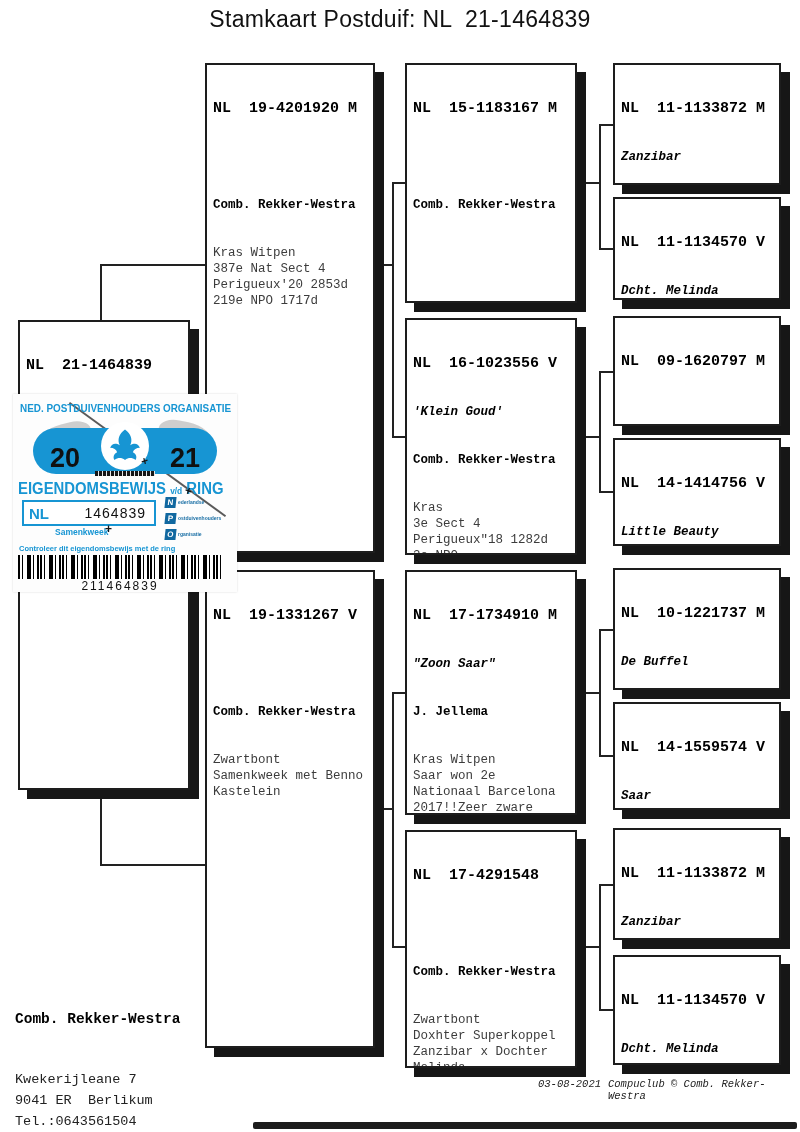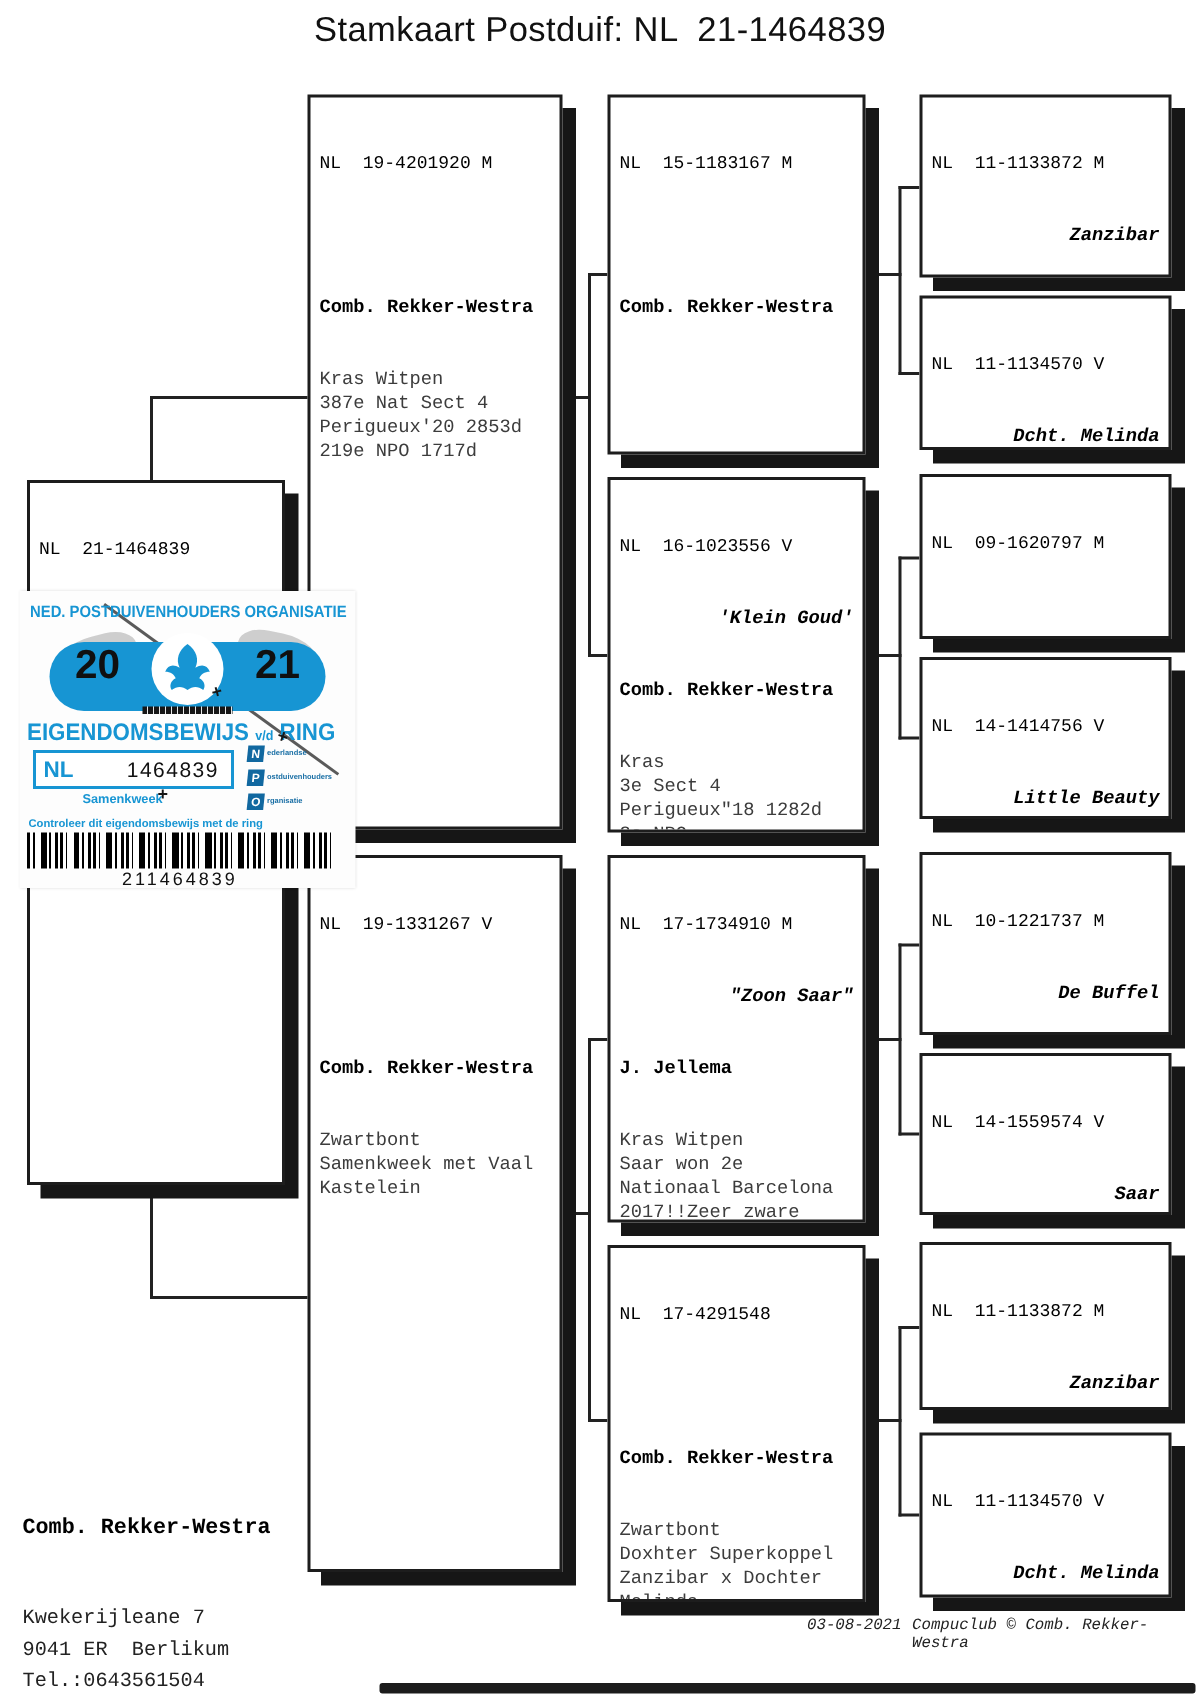--- a/index.html
+++ b/index.html
@@ -15,7 +15,7 @@
       padding:4px 6px;z-index:2;overflow:hidden;
       font-family:"Liberation Mono",monospace;font-size:12.5px;line-height:16px;
       white-space:pre;}
-  .pbox .ring{font-size:12px;font-weight:400;color:#000;}
+  .pbox .ring{font-size:15px;font-weight:700;color:#000;}
   .pbox .nick{font-weight:700;font-style:italic;color:#000;min-height:16px;text-align:right;}
   .pbox .owner{font-weight:700;color:#000;}
   .pbox .line{color:#3c3c3c;font-family:Liberation Mono, monospace;}

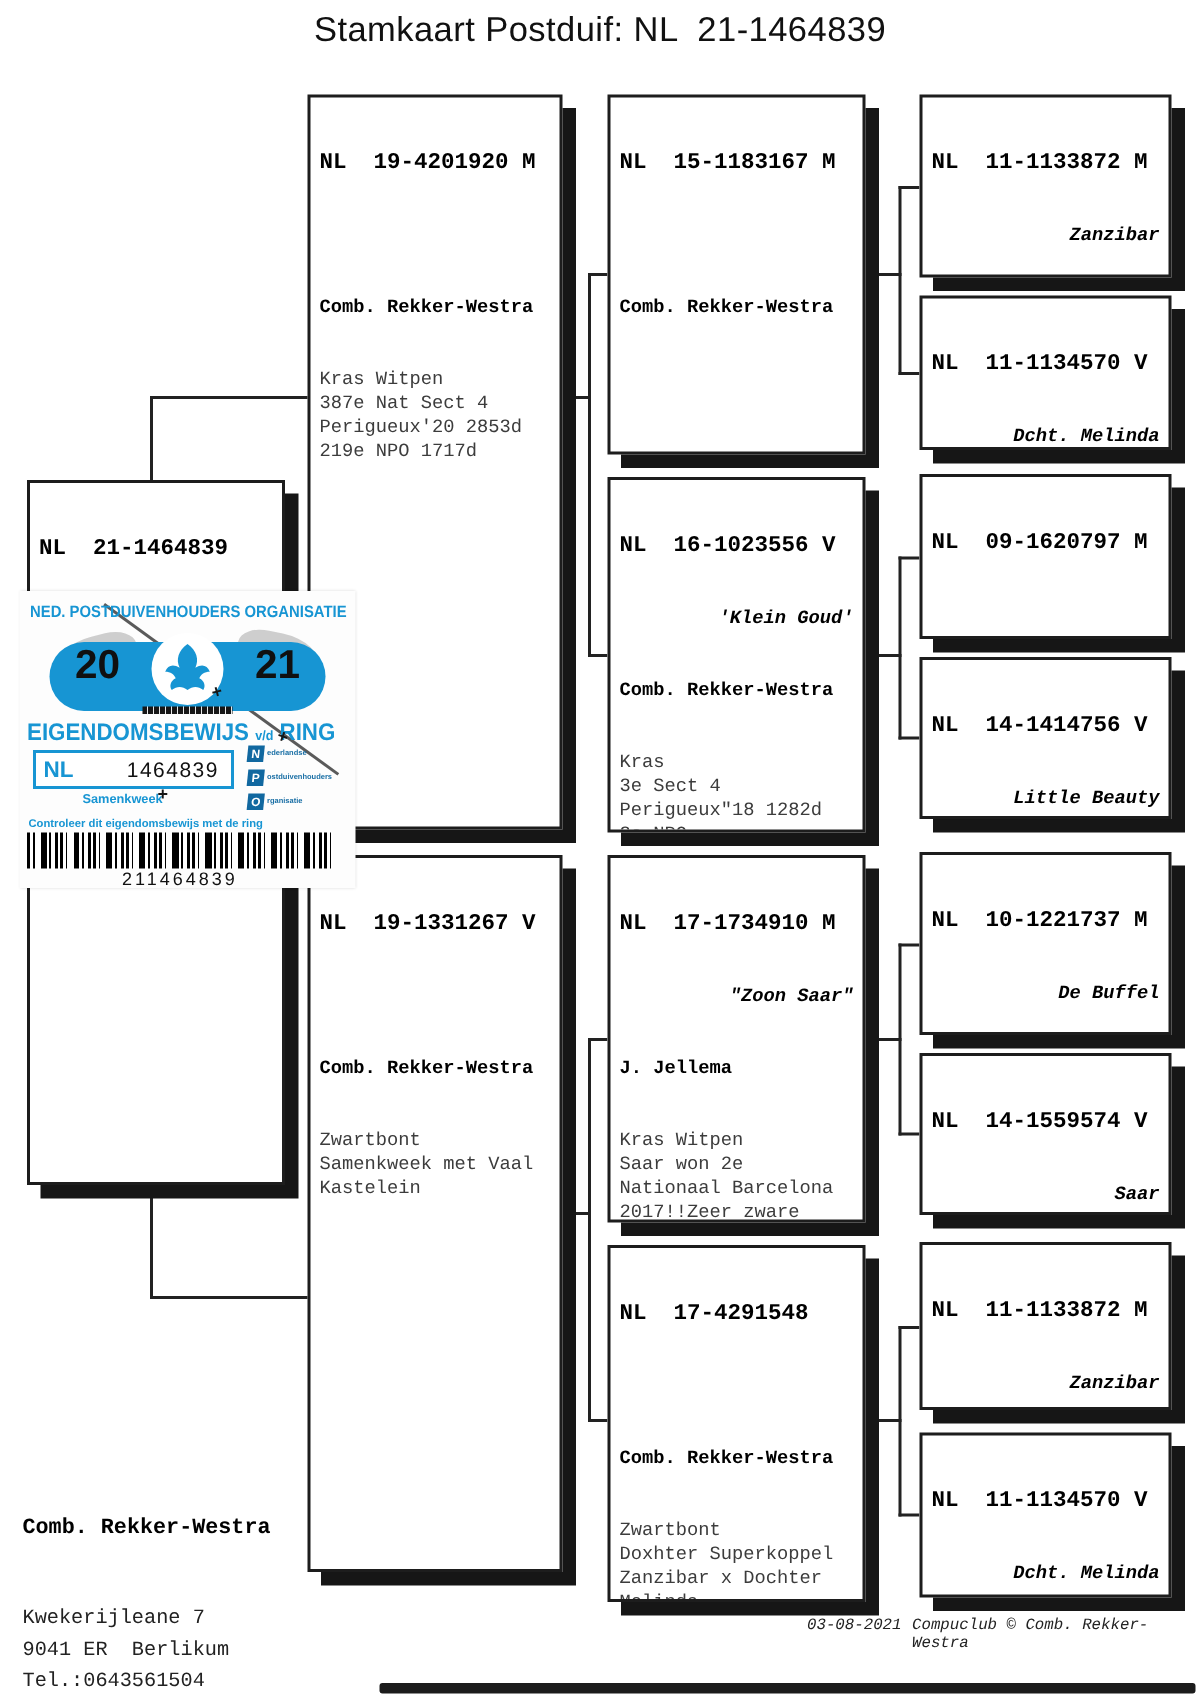--- a/index.html
+++ b/index.html
@@ -16,7 +16,7 @@
       font-family:"Liberation Mono",monospace;font-size:12.5px;line-height:16px;
       white-space:pre;}
   .pbox .ring{font-size:15px;font-weight:700;color:#000;}
-  .pbox .nick{font-weight:700;font-style:italic;color:#000;min-height:16px;text-align:right;}
+  .pbox .nick{font-weight:700;font-style:italic;color:#000;min-height:16px;}
   .pbox .owner{font-weight:700;color:#000;}
   .pbox .line{color:#3c3c3c;font-family:Liberation Mono, monospace;}
 

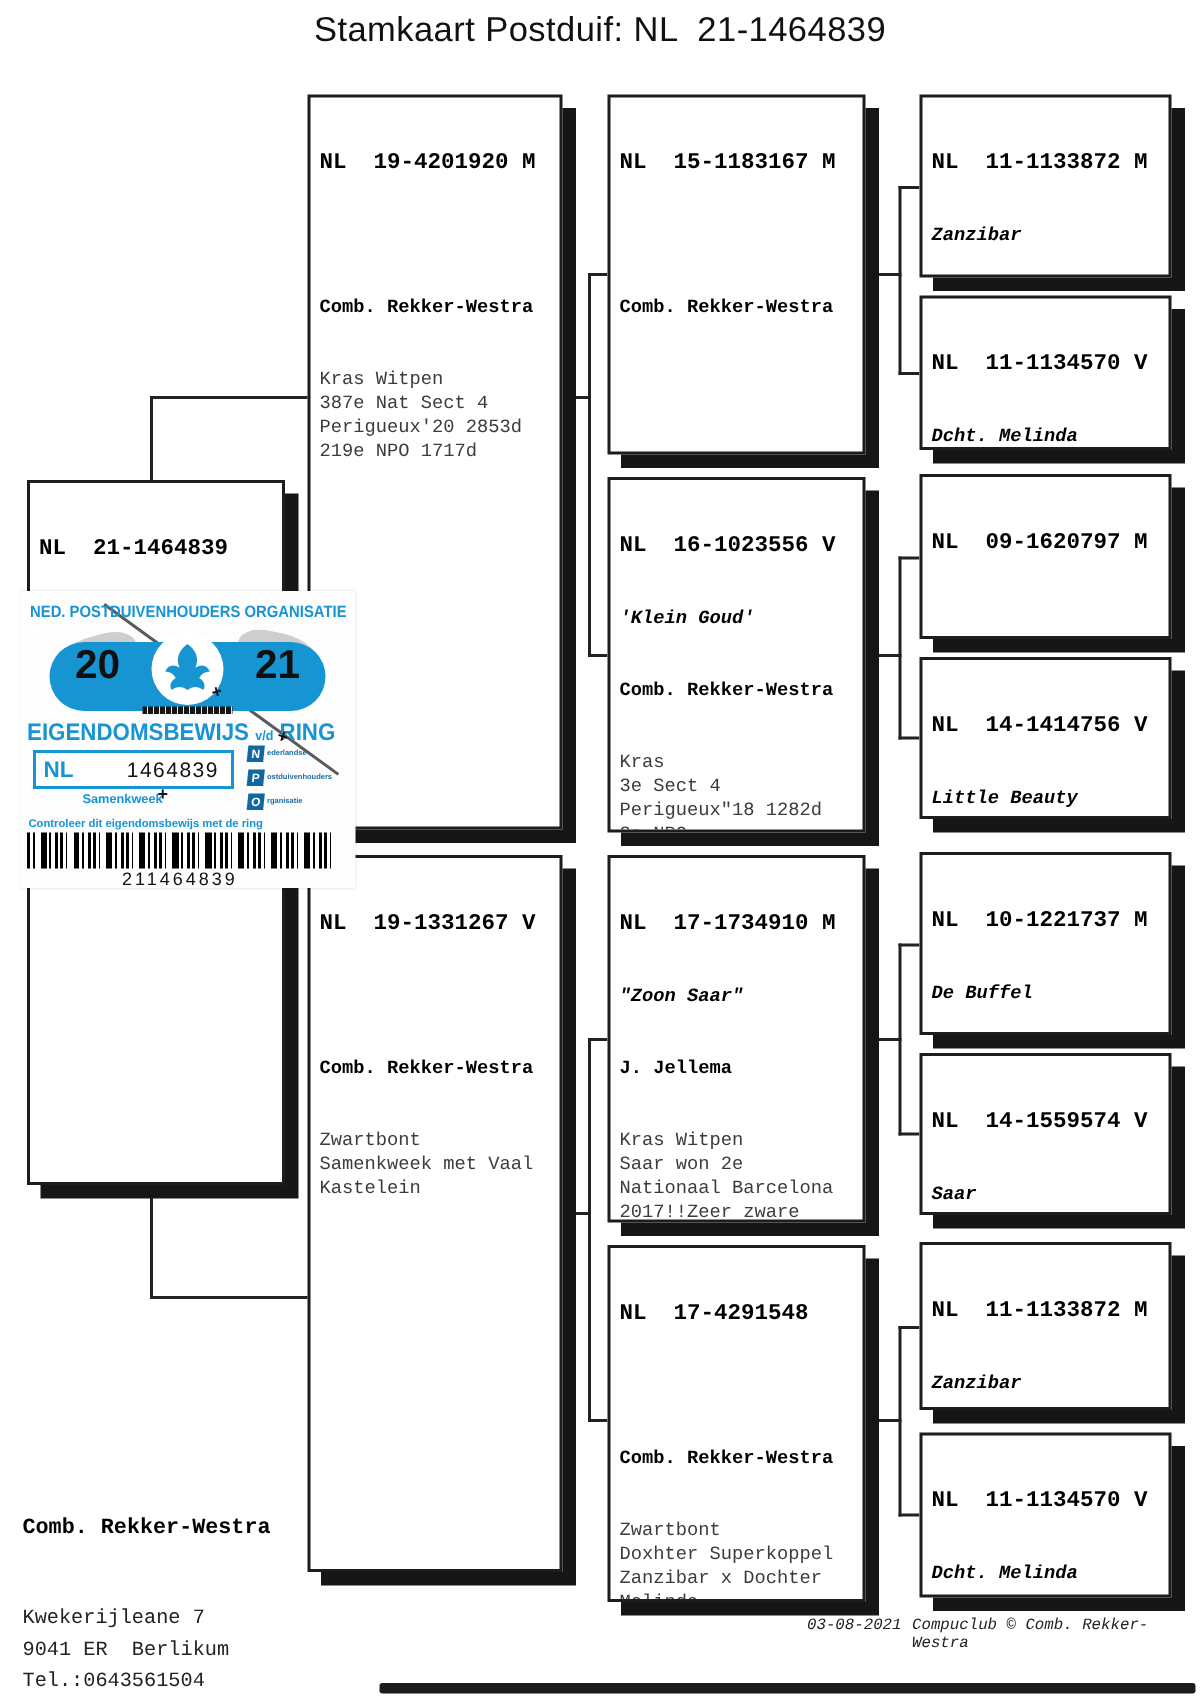--- a/index.html
+++ b/index.html
@@ -30,7 +30,7 @@
   .st-wing{position:absolute;width:56px;height:34px;background:#c6c6c6;
       border-radius:60% 40% 30% 60%;opacity:.85;}
   .st-pill{position:absolute;left:20px;top:34px;width:184px;height:46px;
-      background:#1795d3;border-radius:23px;display:flex;align-items:flex-start;
+      background:#1795d3;border-radius:23px;display:flex;align-items:flex-end;
       justify-content:space-between;padding:0 17px;box-sizing:border-box;}
   .st-year{font-size:27px;font-weight:700;color:#101010;}
   .st-emblem{position:absolute;left:88px;top:28px;width:48px;height:48px;

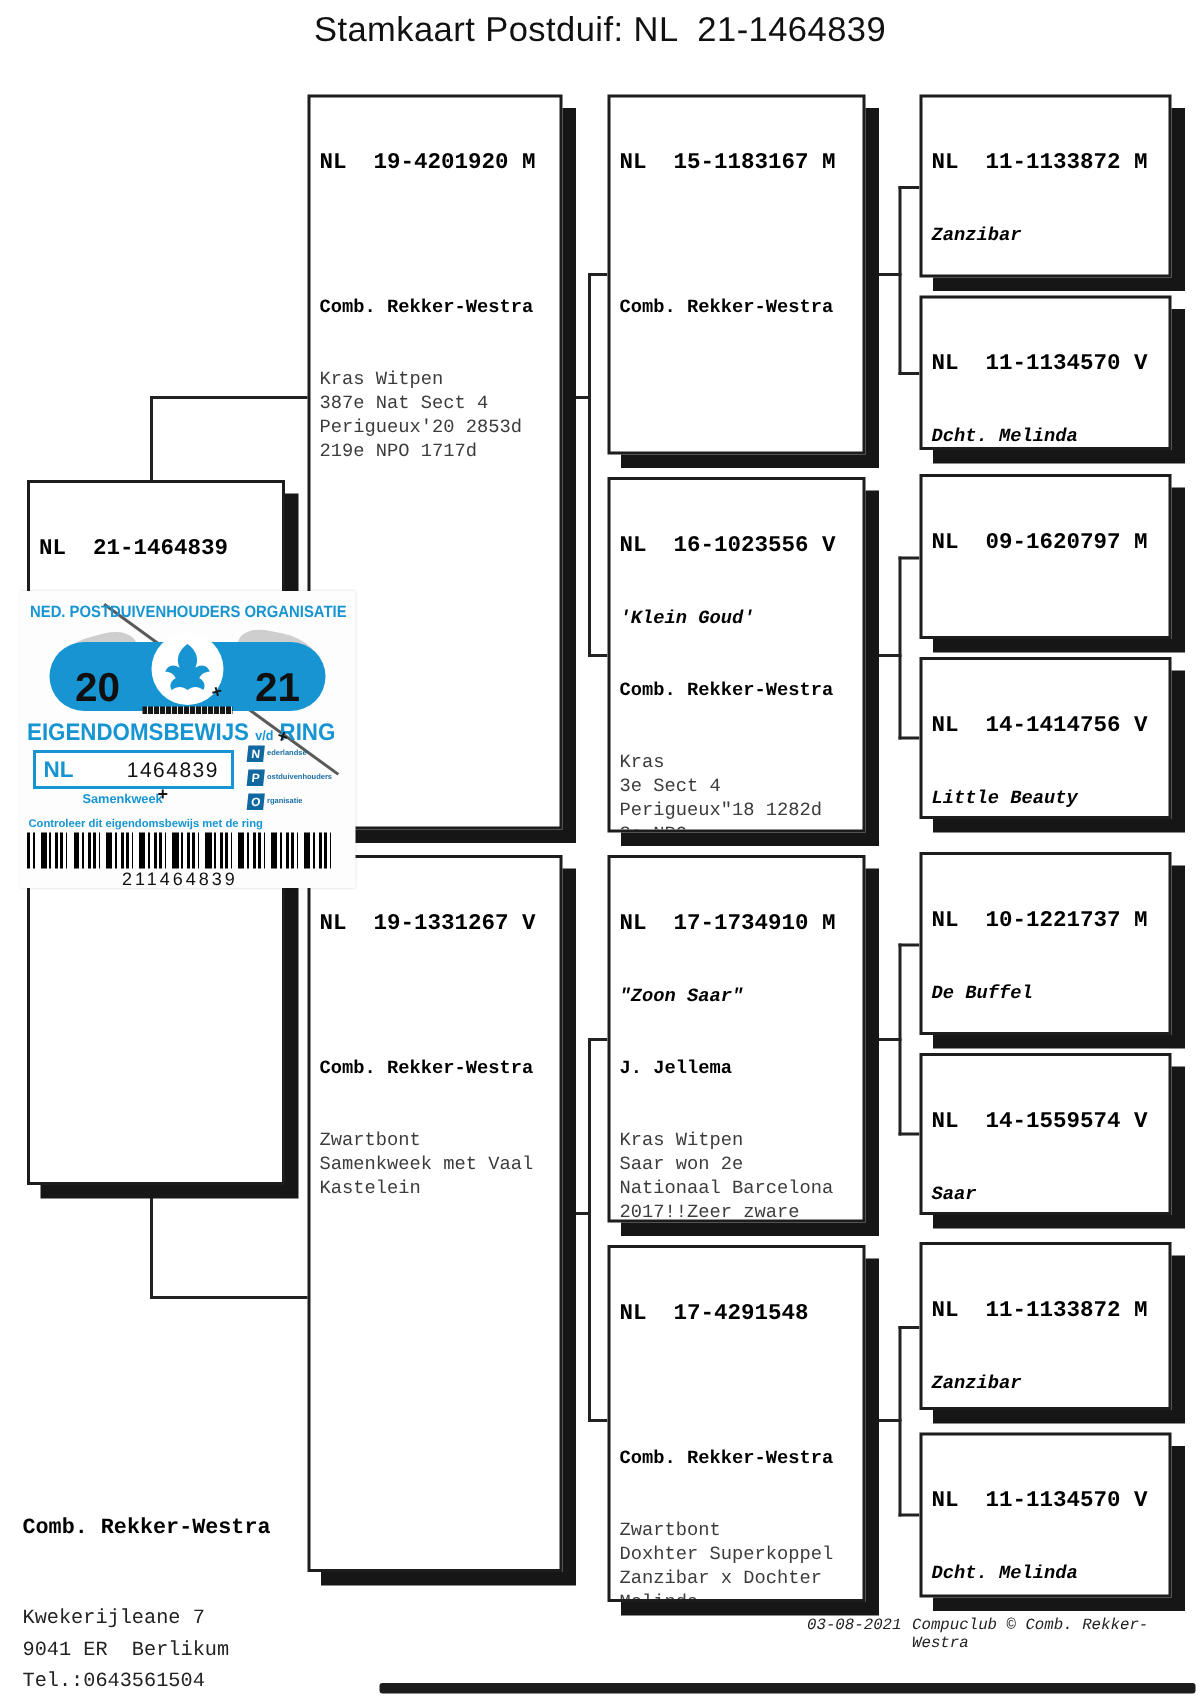--- a/index.html
+++ b/index.html
@@ -102,7 +102,7 @@
   <div class="ring">NL  19-1331267 V</div>
   <div class="nick"></div>
   <div class="owner">Comb. Rekker-Westra</div>
-  <div class="lines"><div class="line">Zwartbont</div><div class="line">Samenkweek met Vaal</div><div class="line">Kastelein</div></div>
+  <div class="lines"><div class="line">Zwartbont</div><div class="line">Samenkweek met Benno</div><div class="line">Kastelein</div></div>
 </div>
 
 <div class="pbox" style="left:405px;top:63px;width:172px;height:240px">

